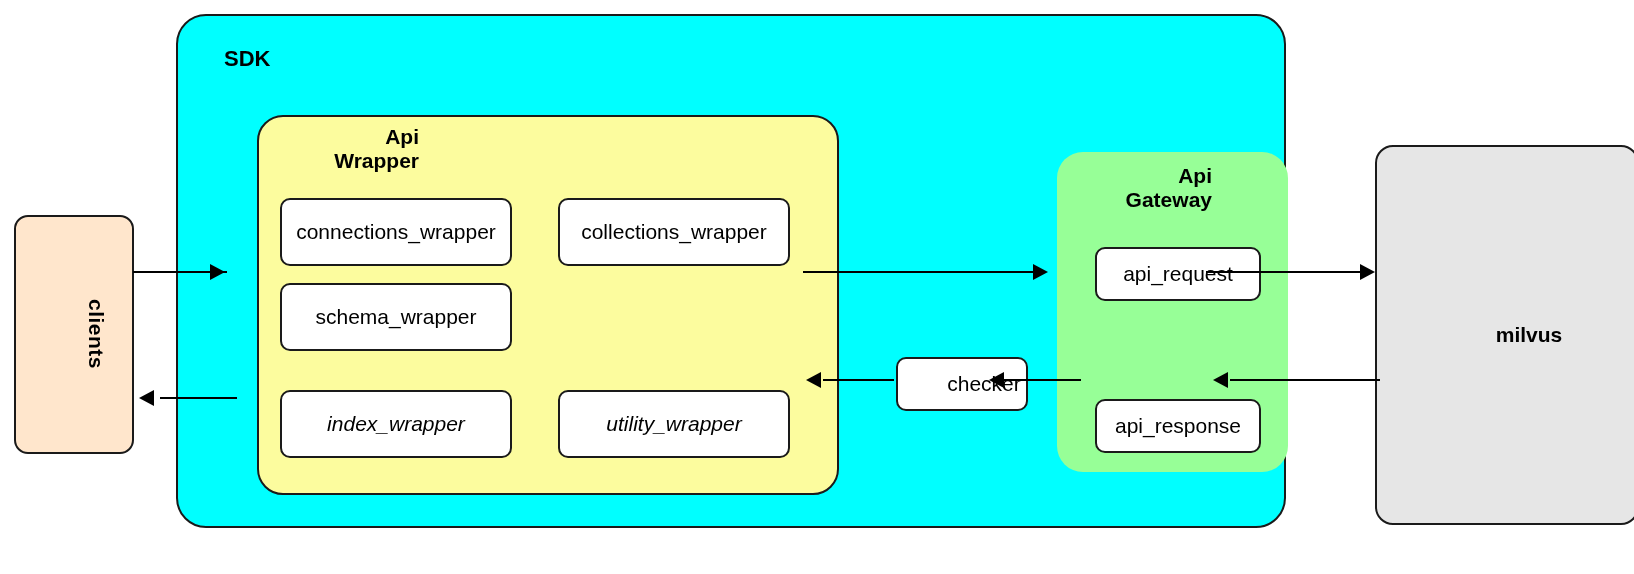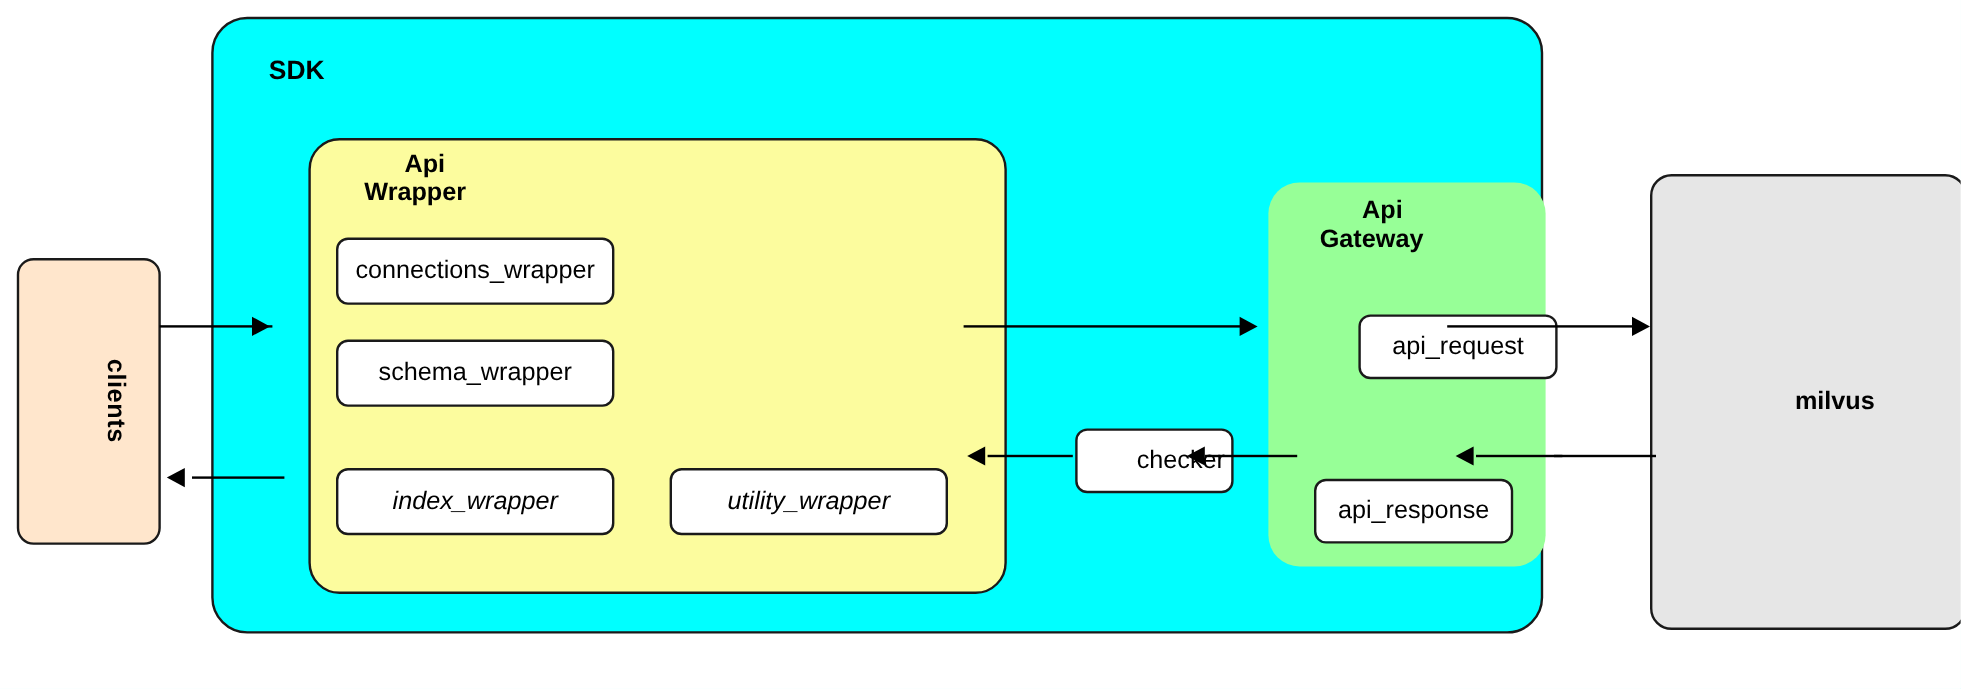--- a/index.html
+++ b/index.html
@@ -24,7 +24,7 @@
     display: flex;
     align-items: center;
     justify-content: center;
-    text-align: center;
+    text-align: right;
     padding-left: 44px;
   }
 

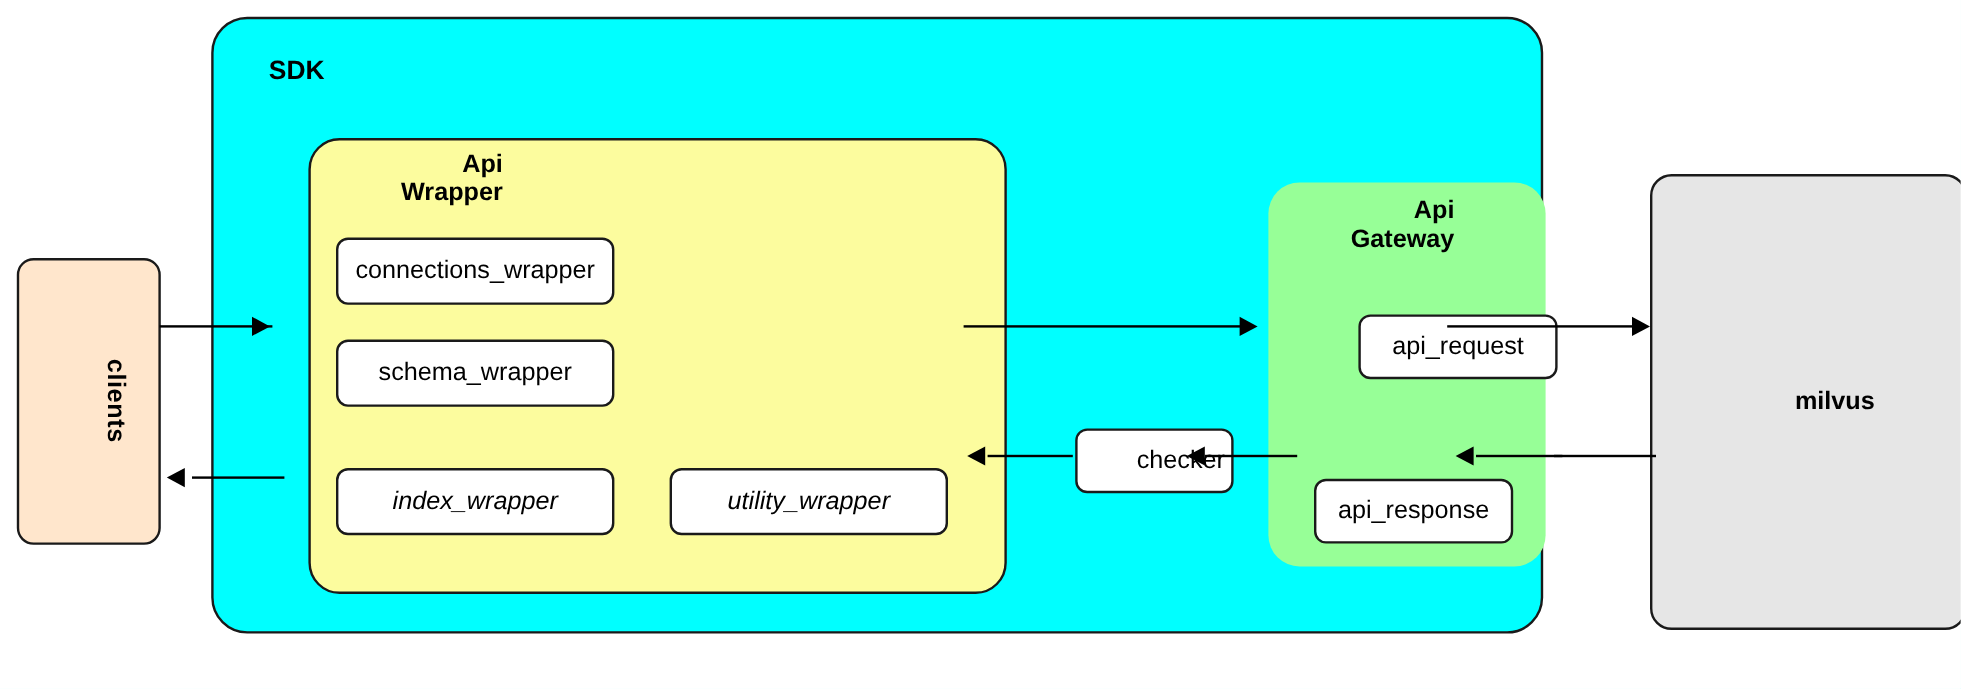--- a/index.html
+++ b/index.html
@@ -91,7 +91,7 @@
     position: absolute;
     box-sizing: border-box;
     width: 232px;
-    height: 56px;
+    height: 68px;
     background: #ffffff;
     border: 2px solid #1a1a1a;
     border-radius: 10px;

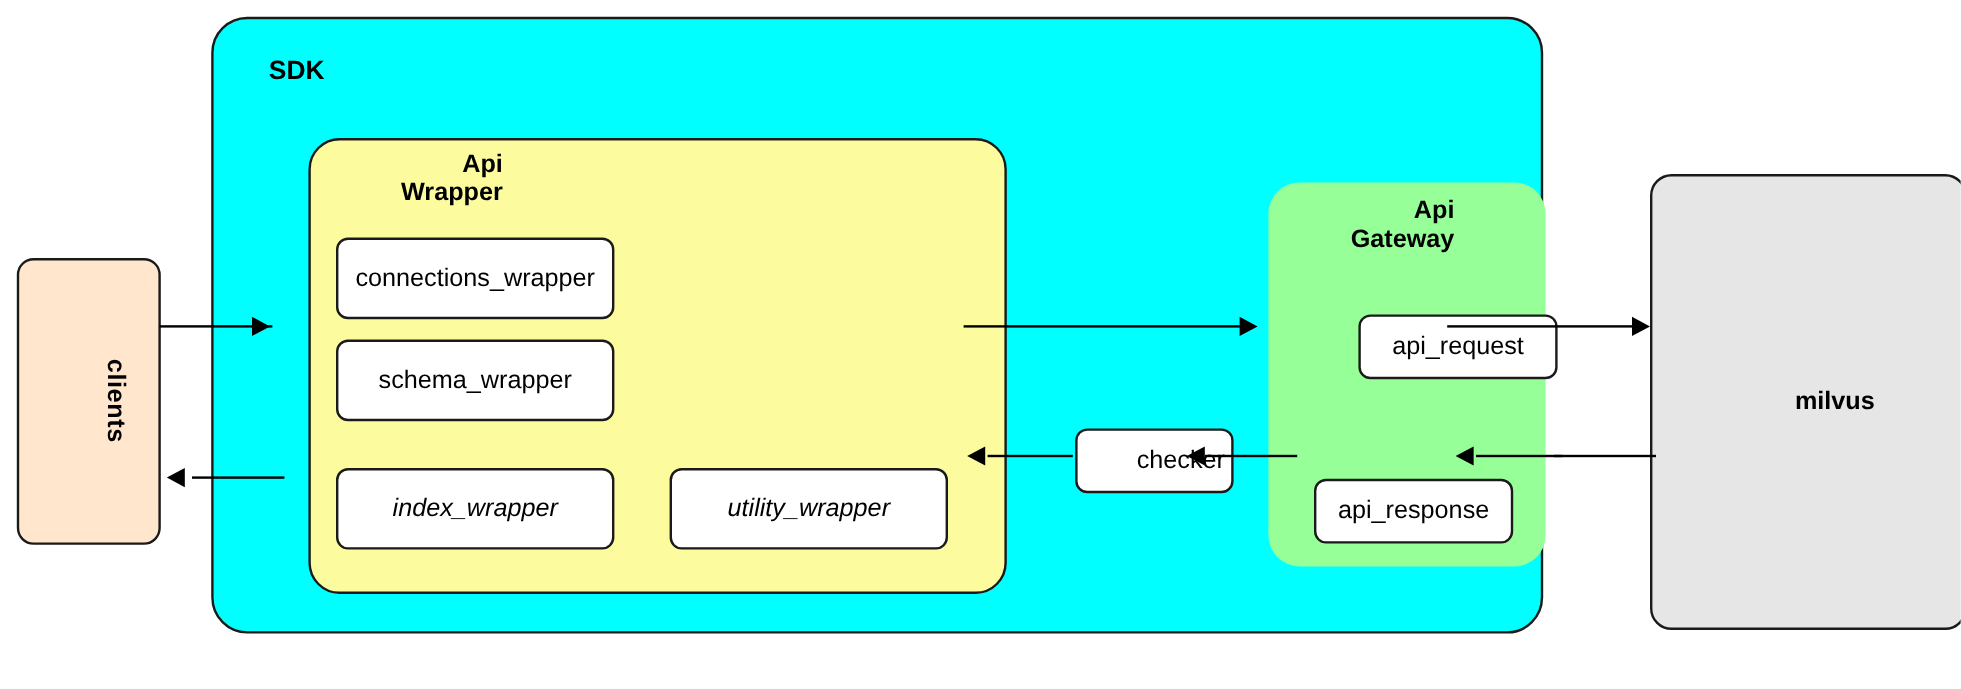--- a/index.html
+++ b/index.html
@@ -215,6 +215,7 @@
       </div>
 
       <div class="wrapper-cell wc-c1 wc-r1">connections_wrapper</div>
+      <div class="wrapper-cell wc-c2 wc-r1">collections_wrapper</div>
       <div class="wrapper-cell wc-c1 wc-r2">schema_wrapper</div>
       <div class="wrapper-cell wc-c1 wc-r3">index_wrapper</div>
       <div class="wrapper-cell wc-c2 wc-r3">utility_wrapper</div>

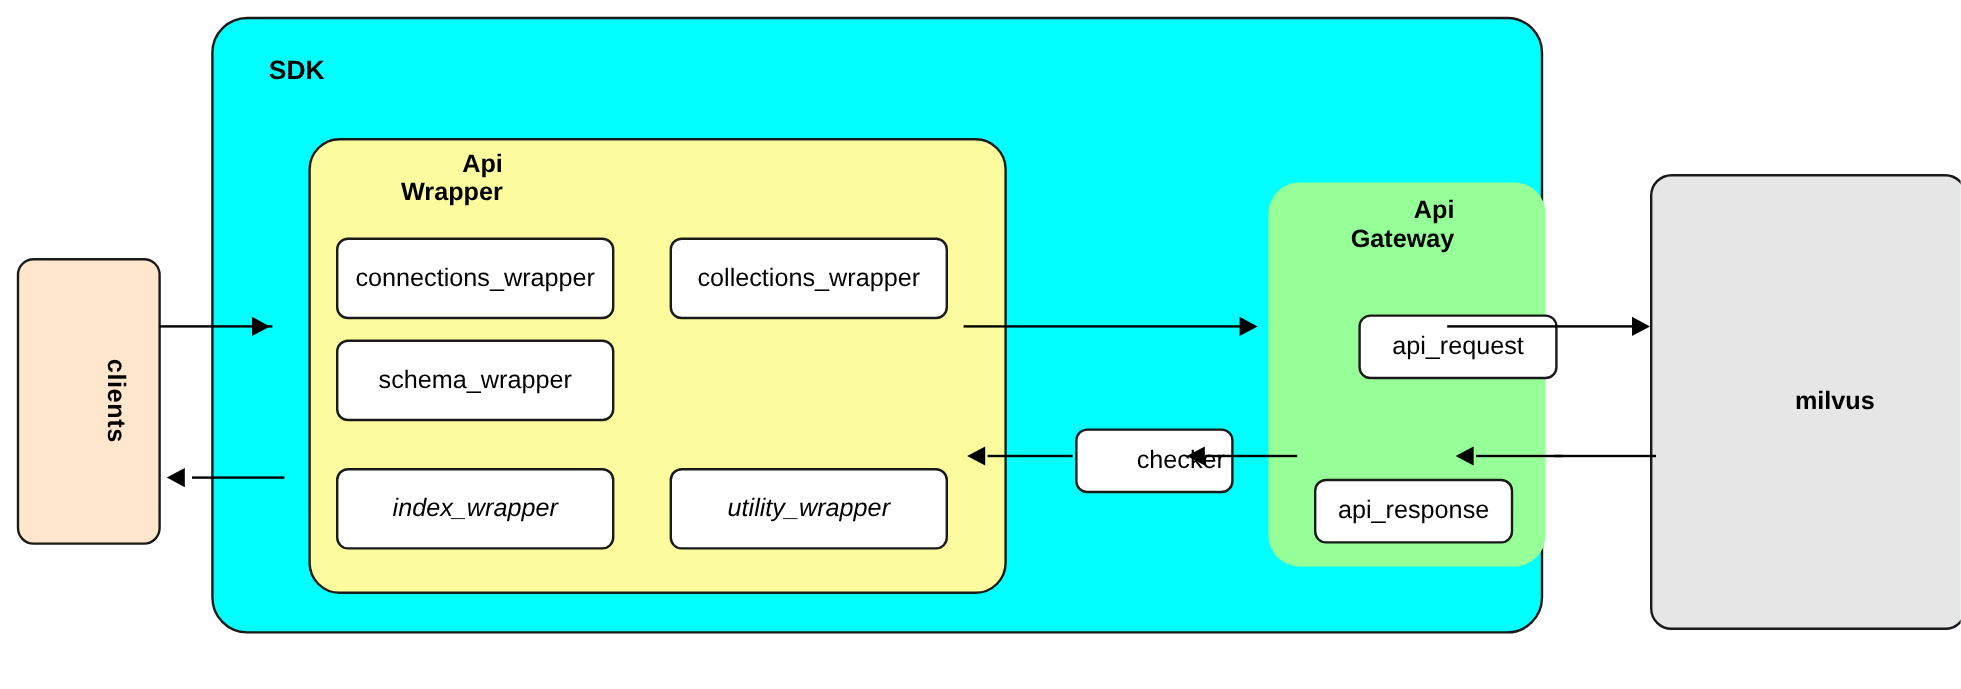--- a/index.html
+++ b/index.html
@@ -156,7 +156,7 @@
     font-size: 21px;
     color: #000000;
   }
-  #api-request-box { top: 110px; margin-left: 37px; }
+  #api-request-box { top: 95px; }
   #api-response-box { top: 203px; margin-top: 44px; }
 
   

